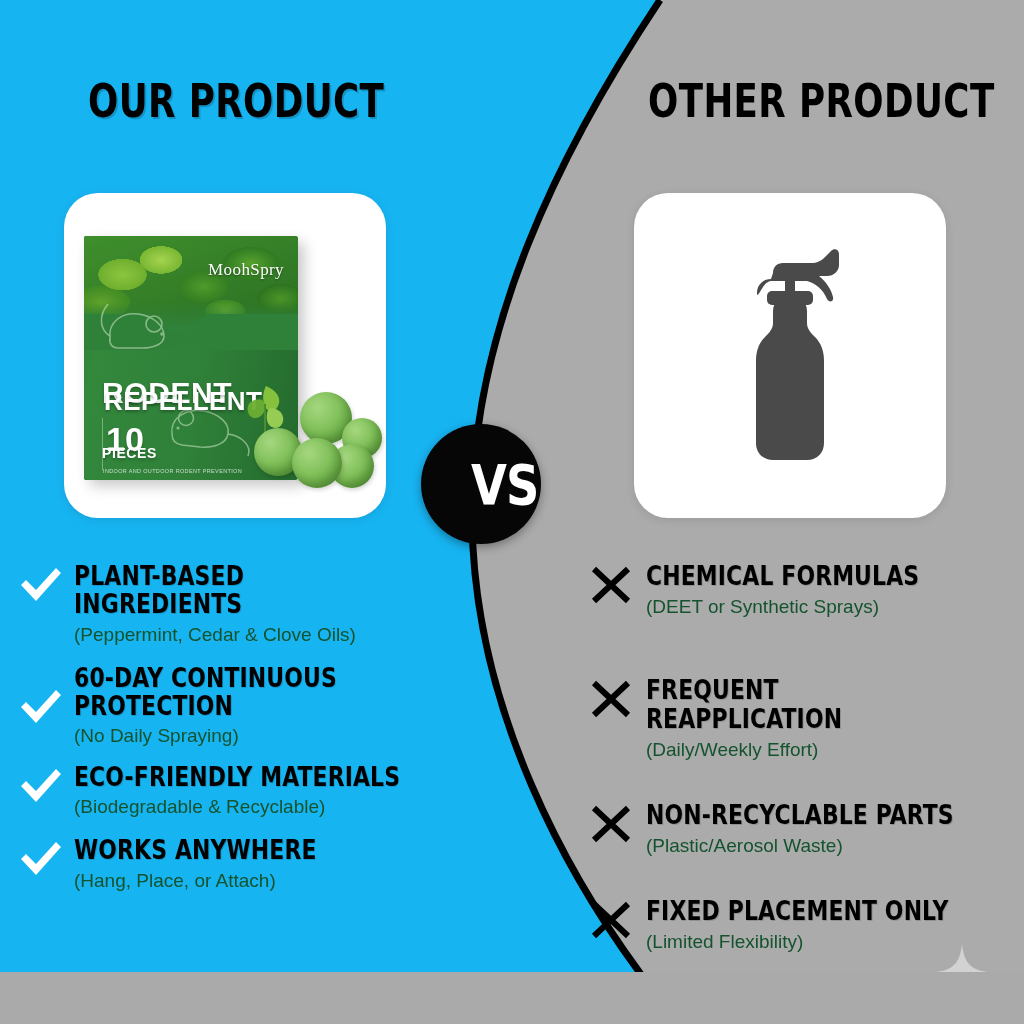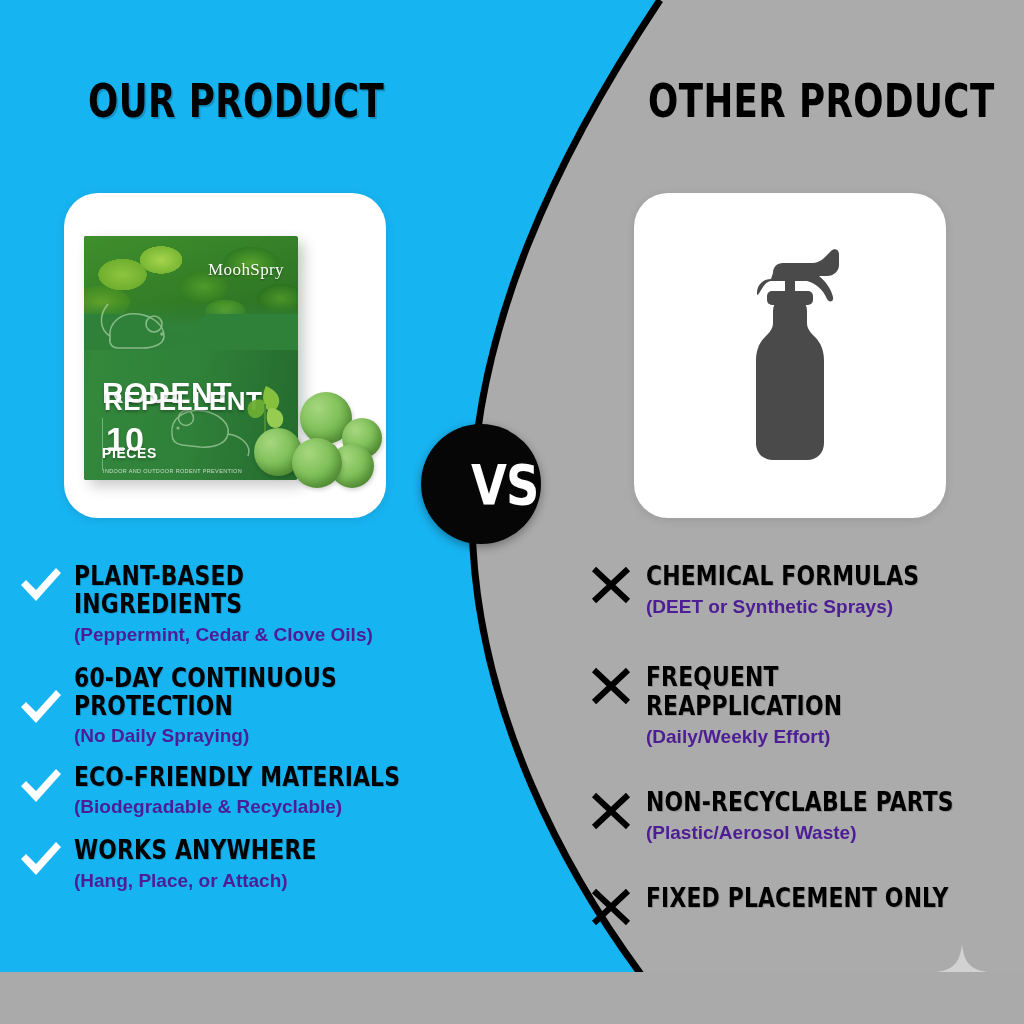--- a/index.html
+++ b/index.html
@@ -267,7 +267,7 @@
 
   <div class="list list-right">
 
-    <div class="feat" style="margin-bottom:45px;">
+    <div class="feat" style="margin-bottom:58px;">
       <svg class="feat-mark" viewBox="0 0 46 40">
         <path d="M6,3 L40,35 M40,3 L6,35" stroke="#000000" stroke-width="6" fill="none"></path>
       </svg>

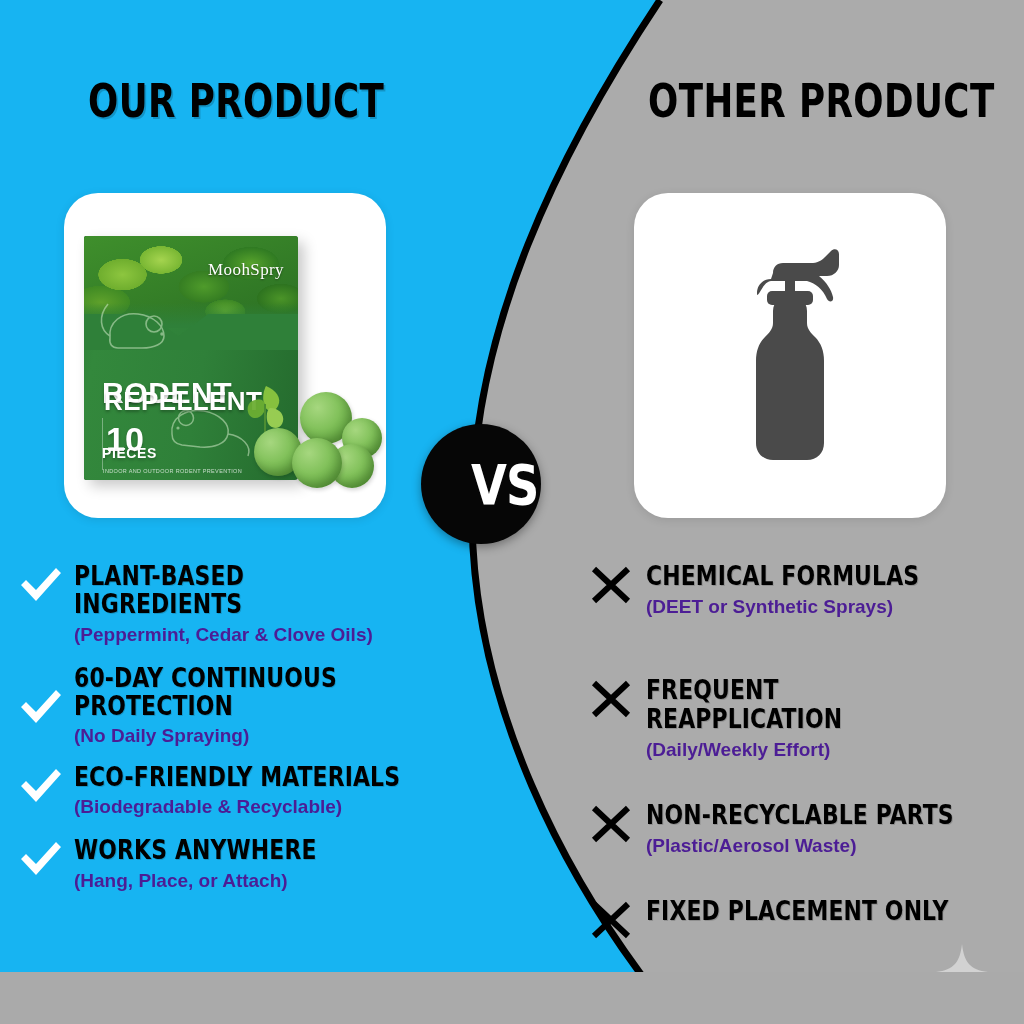--- a/index.html
+++ b/index.html
@@ -138,9 +138,8 @@
     text-shadow:1px 1px 0 rgba(0,0,0,.16);
   }
   .feat-sub{
-    font-size:19px;color:#4c1d95;margin-top:5px;line-height:1.15;
+    font-size:19px;color:#14532d;margin-top:5px;line-height:1.15;
     font-family:"Liberation Sans",sans-serif;
-    font-weight:bold;
   }
   .list-right .feat{padding-left:58px;}
   .list-right .feat-sub{margin-top:6px;}

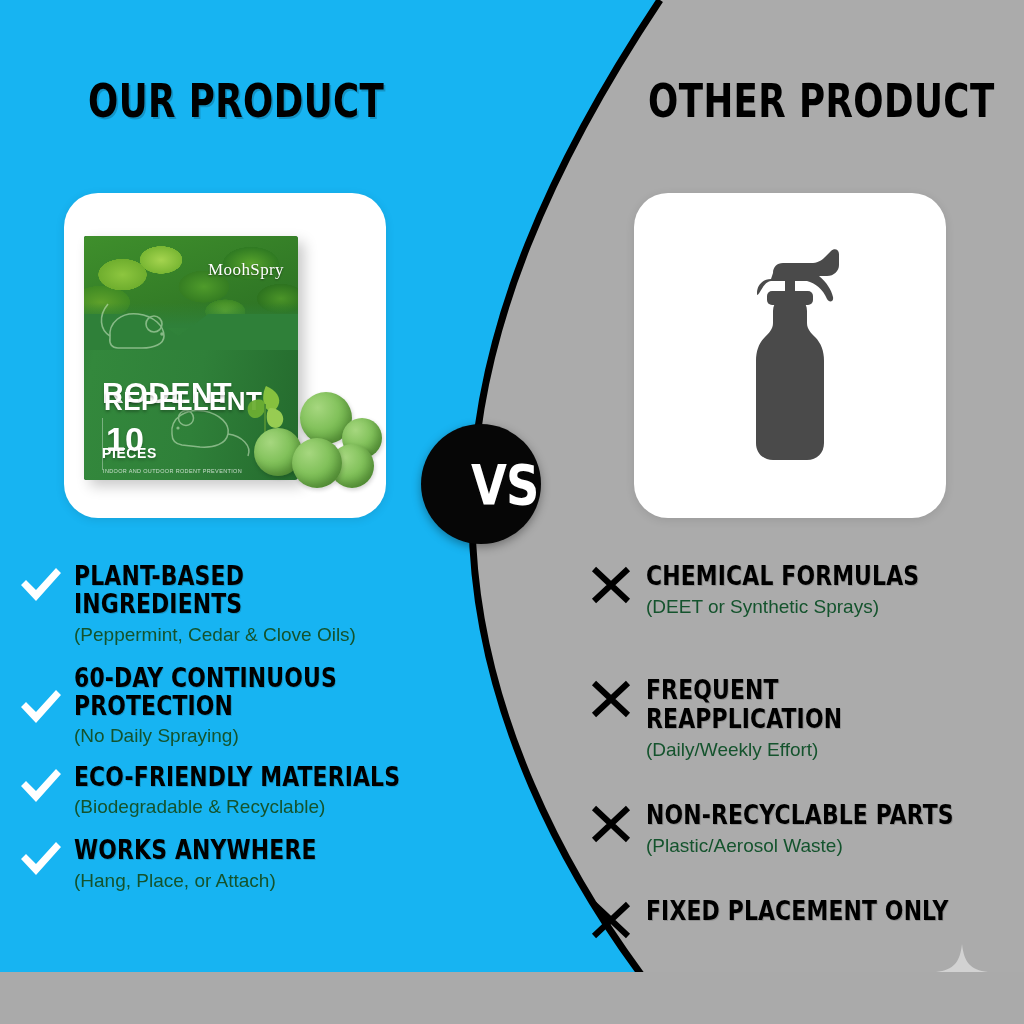--- a/index.html
+++ b/index.html
@@ -295,6 +295,7 @@
         <path d="M6,3 L40,35 M40,3 L6,35" stroke="#000000" stroke-width="6" fill="none"></path>
       </svg>
       <div class="feat-title">FIXED PLACEMENT ONLY</div>
+      <div class="feat-sub">(Limited Flexibility)</div>
     </div>
   </div>
 

